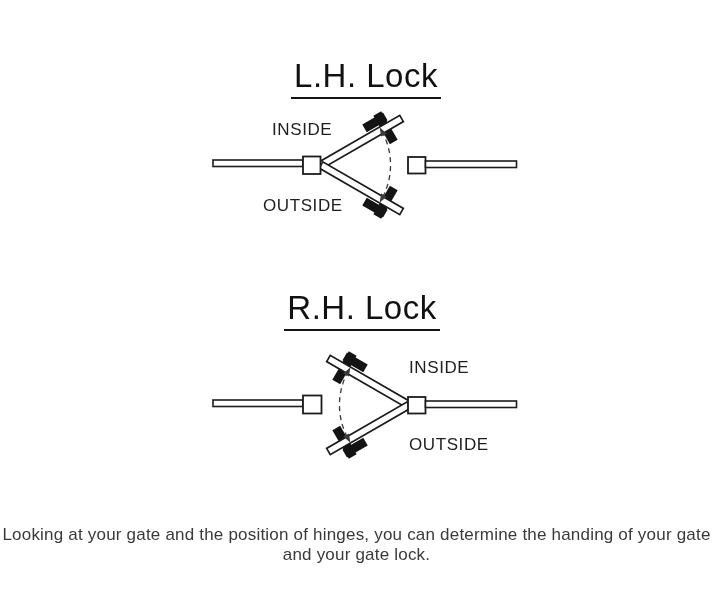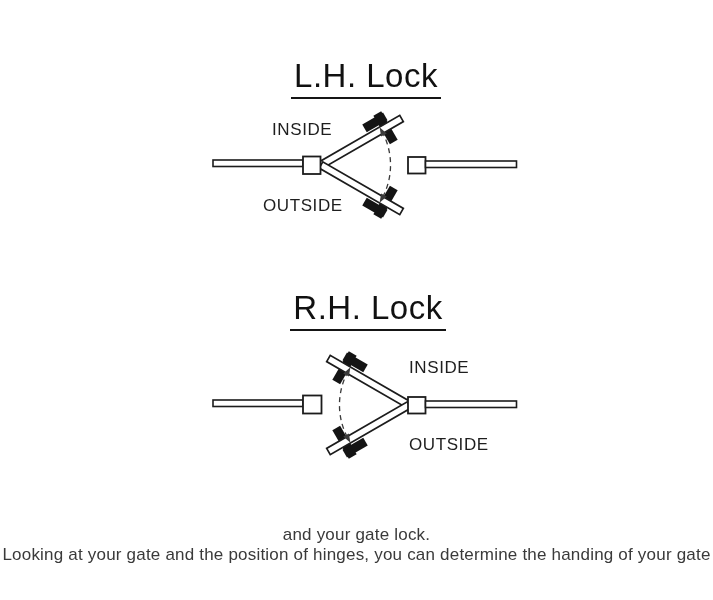--- a/index.html
+++ b/index.html
@@ -24,7 +24,7 @@
     position:absolute;font-size:17px;color:#1e1e1e;letter-spacing:0.6px;white-space:nowrap;
   }
   .lh-title{left:286px;top:57px;width:160px;}
-  .rh-title{left:286px;top:289px;width:164px;}
+  .rh-title{left:280px;top:289px;width:164px;}
   .lh-inside{left:272px;top:120px;}
   .lh-outside{left:263px;top:196px;}
   .rh-inside{left:409px;top:358px;}

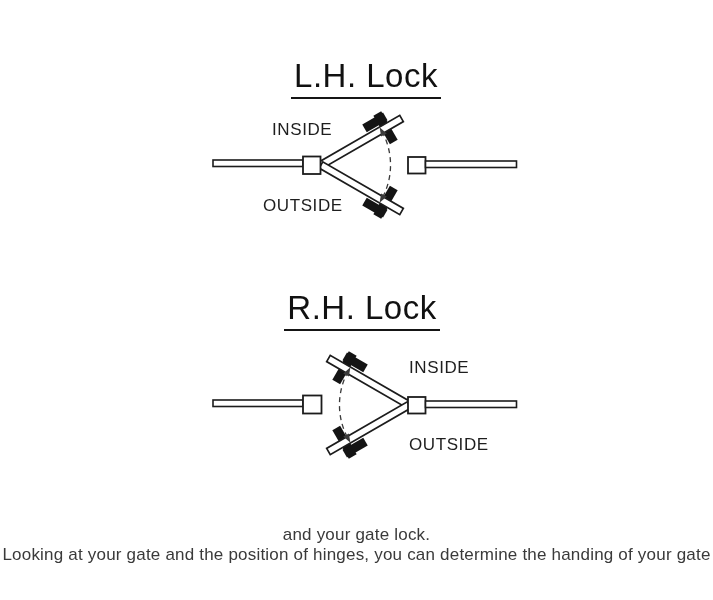--- a/index.html
+++ b/index.html
@@ -113,8 +113,8 @@
   <span class="side-label rh-outside">OUTSIDE</span>
 
   <div class="caption">
+    <div>Looking at your gate and the position of hinges, you can determine the handing of your gate</div>
     <div>and your gate lock.</div>
-    <div>Looking at your gate and the position of hinges, you can determine the handing of your gate</div>
   </div>
 
 </div>

